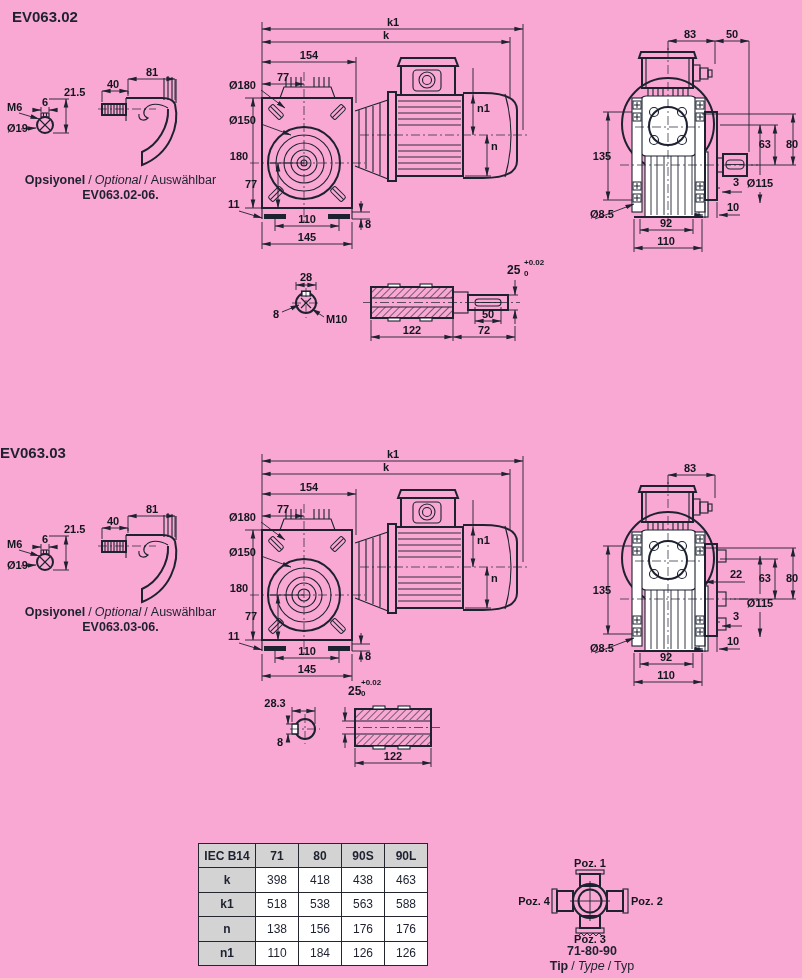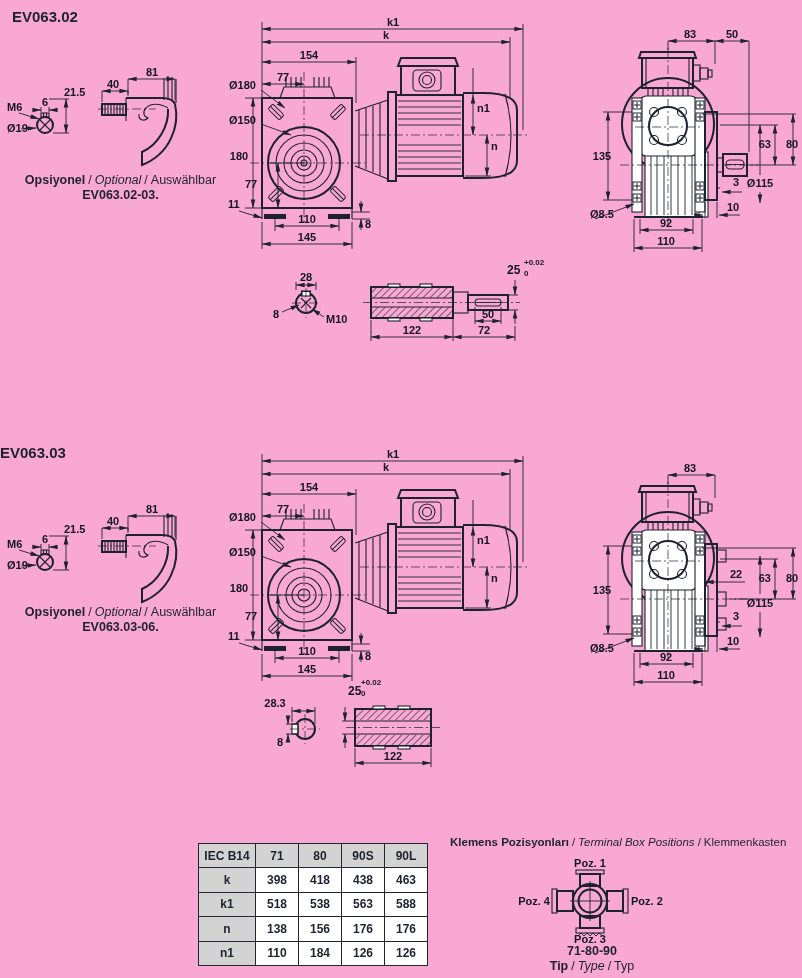--- a/index.html
+++ b/index.html
@@ -108,7 +108,7 @@
 
 <div class="abs capline" style="left:8px;top:173px">
   <span class="b">Opsiyonel</span><span class="sep">/</span><span class="i">Optional</span><span class="sep">/</span><span>Auswählbar</span><br>
-  <span class="b">EV063.02-03.</span>
+  <span class="b">EV063.02-06.</span>
 </div>
 
 <svg class="abs" style="left:225px;top:8px" width="330" height="250" viewBox="0 0 330 250">

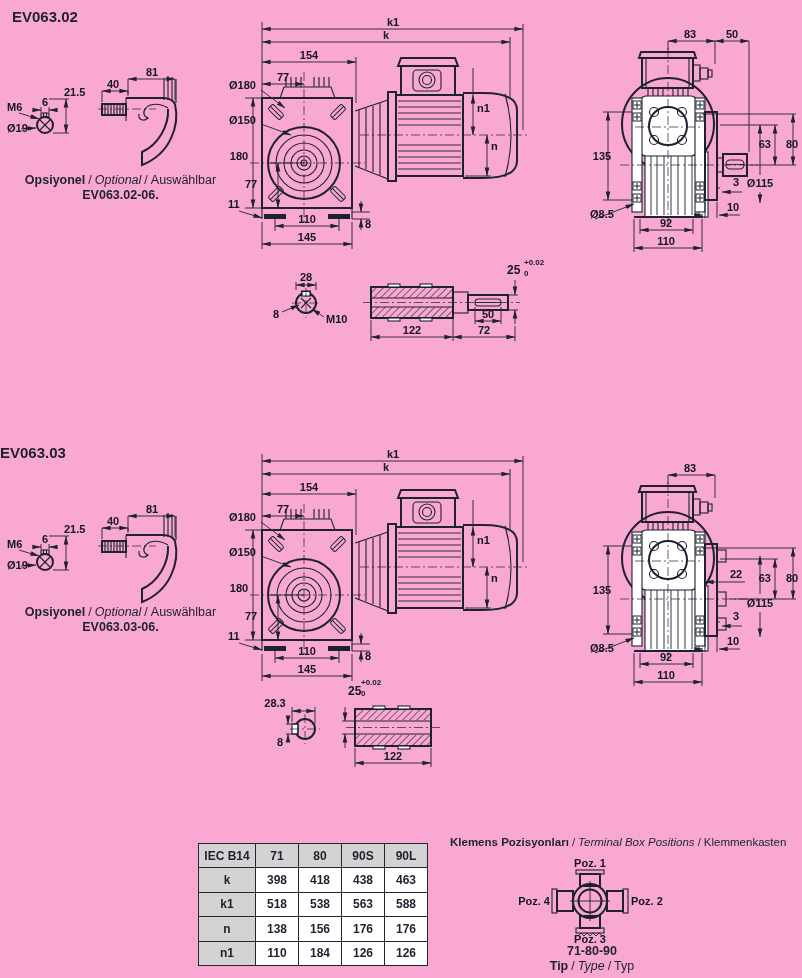--- a/index.html
+++ b/index.html
@@ -638,9 +638,6 @@
 </tbody>
     </table>
 
-<div class="abs term-title" style="left:450px;top:836px">
-  <span class="b">Klemens Pozisyonları</span><span class="sep">/</span><span class="i">Terminal Box Positions</span><span class="sep">/</span><span>Klemmenkasten</span>
-</div>
 
 <svg class="abs" style="left:522px;top:850px" width="140" height="94" viewBox="0 0 140 94">
   <g>

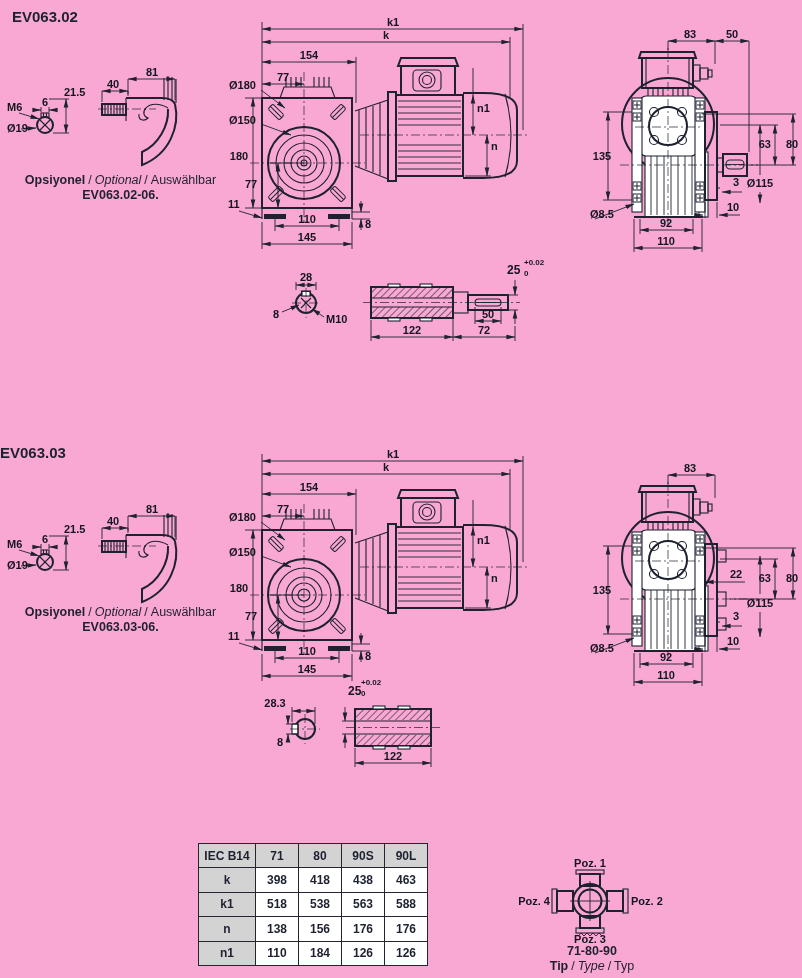--- a/index.html
+++ b/index.html
@@ -26,7 +26,7 @@
   table.spec th,table.spec td{border:1.7px solid #23262f;height:21.4px;text-align:center;
       vertical-align:middle;font-size:12px;padding:1px 2px;}
   table.spec th{background:#d3d3d3;font-weight:bold;}
-  table.spec td{font-weight:bold;background:#fff;}
+  table.spec td{font-weight:normal;background:#fff;}
   .c0{width:52px;} .cn{width:38px;}
   .term-title{font-size:11.5px;white-space:nowrap;}
   .term-cap{width:140px;text-align:center;font-size:12.5px;line-height:15px;}

